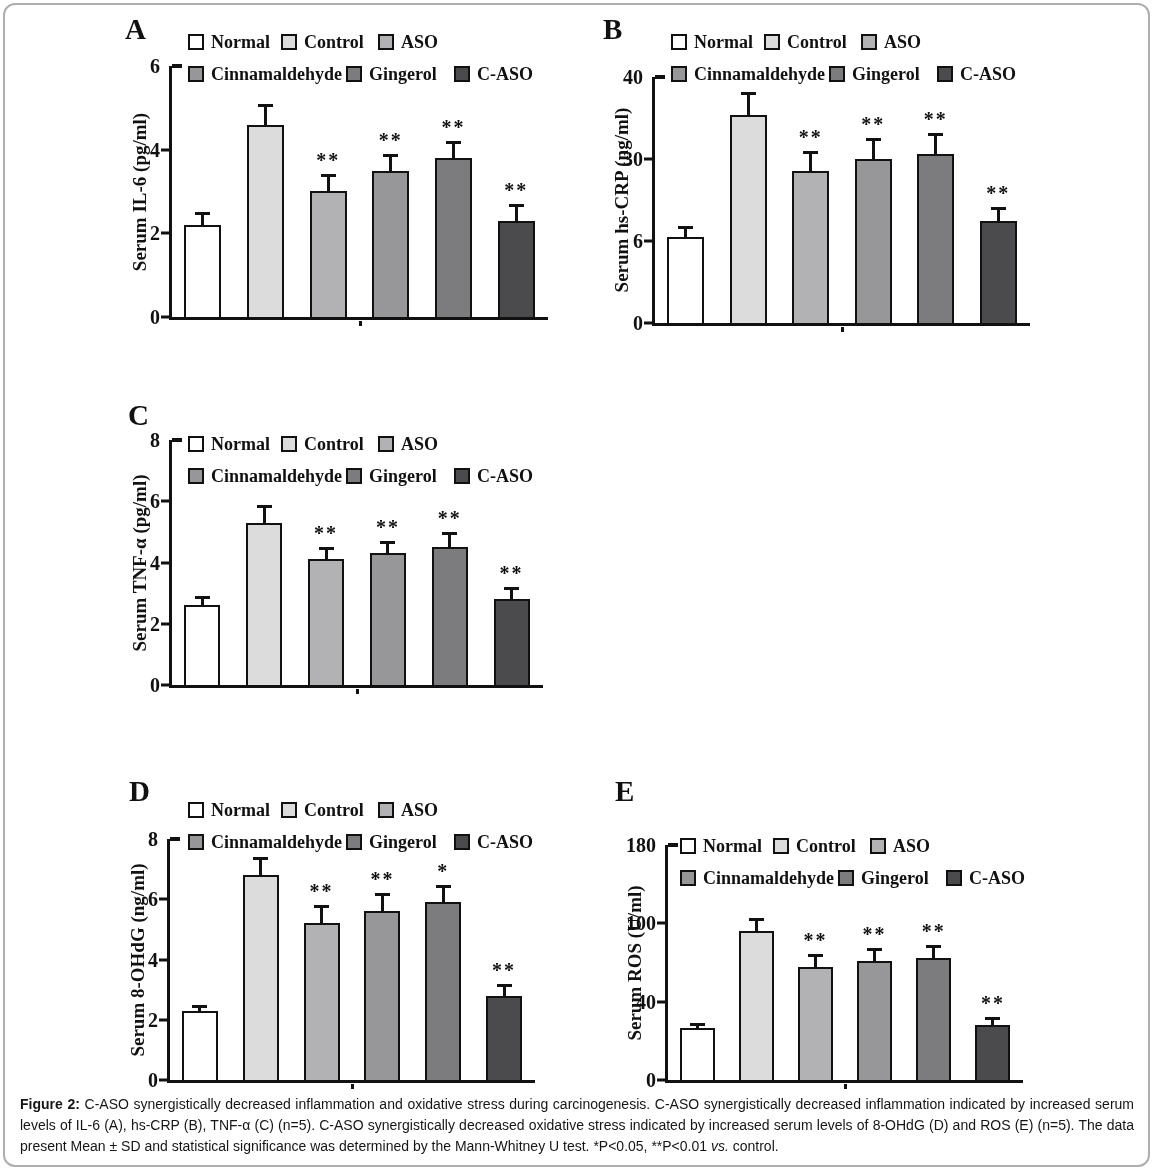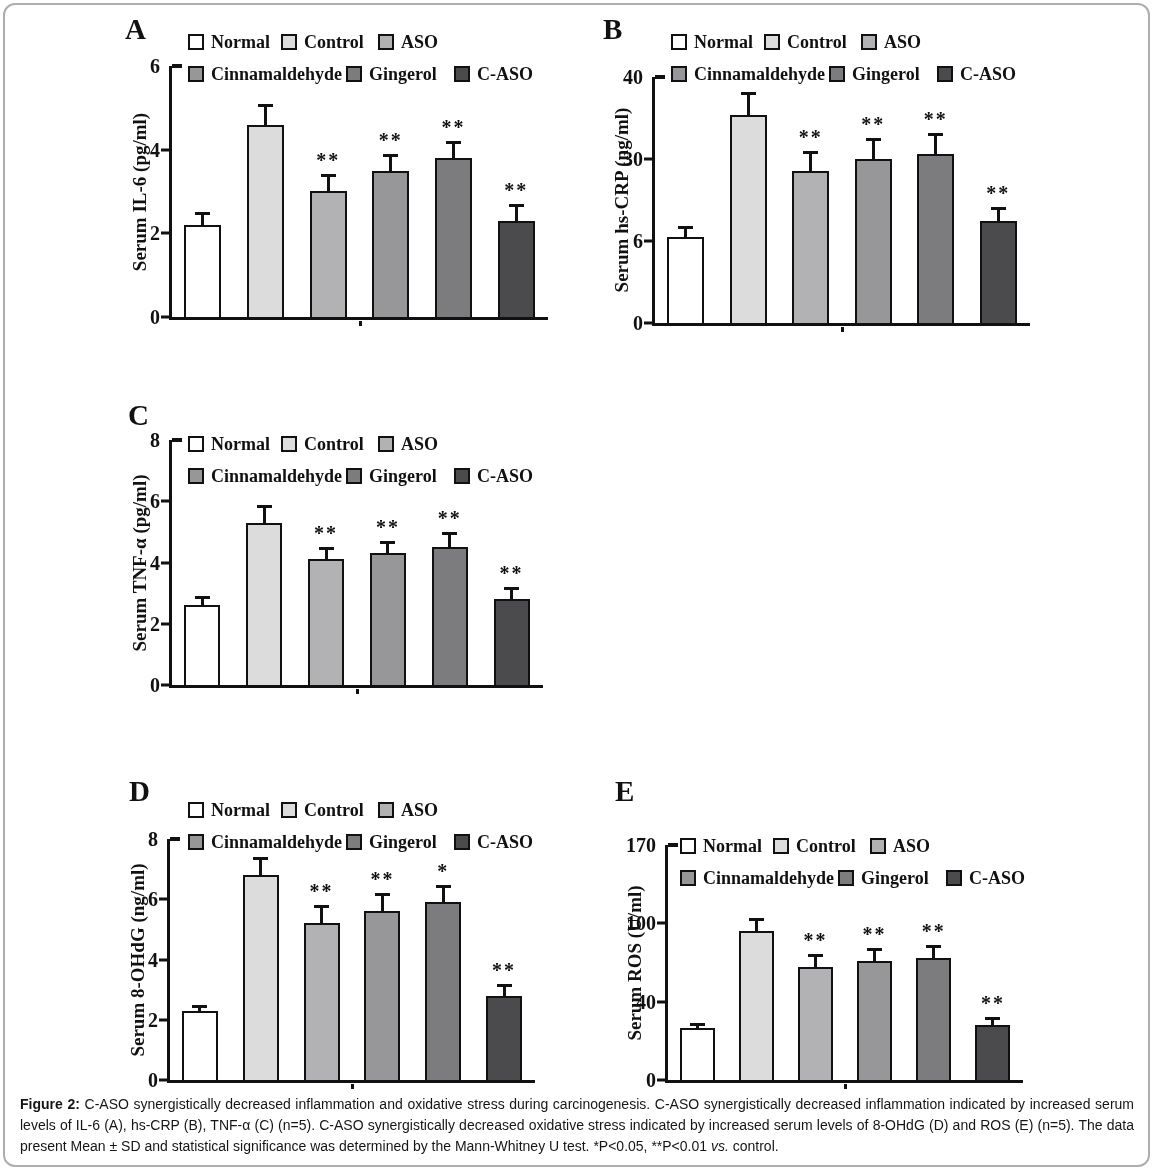--- a/index.html
+++ b/index.html
@@ -341,7 +341,7 @@
       <div class="ytick-mark" style="left: 657px; top: 1001.67px;"></div>
       <div class="ytick-label" style="left: 606px; top: 923.333px;">100</div>
       <div class="ytick-mark" style="left: 657px; top: 923.333px;"></div>
-      <div class="ytick-label" style="left: 606px; top: 845px;">170</div>
+      <div class="ytick-label" style="left: 606px; top: 845px;">180</div>
       <div class="top-hook" style="left: 668px; top: 843.25px;"></div>
       <div class="plot" style="left: 664.5px; top: 845px; width: 355px; height: 235px;">
         <div class="bar" style="left: 12.0833px; width: 35px; height: 52px; background: rgb(255, 255, 255);"></div>

